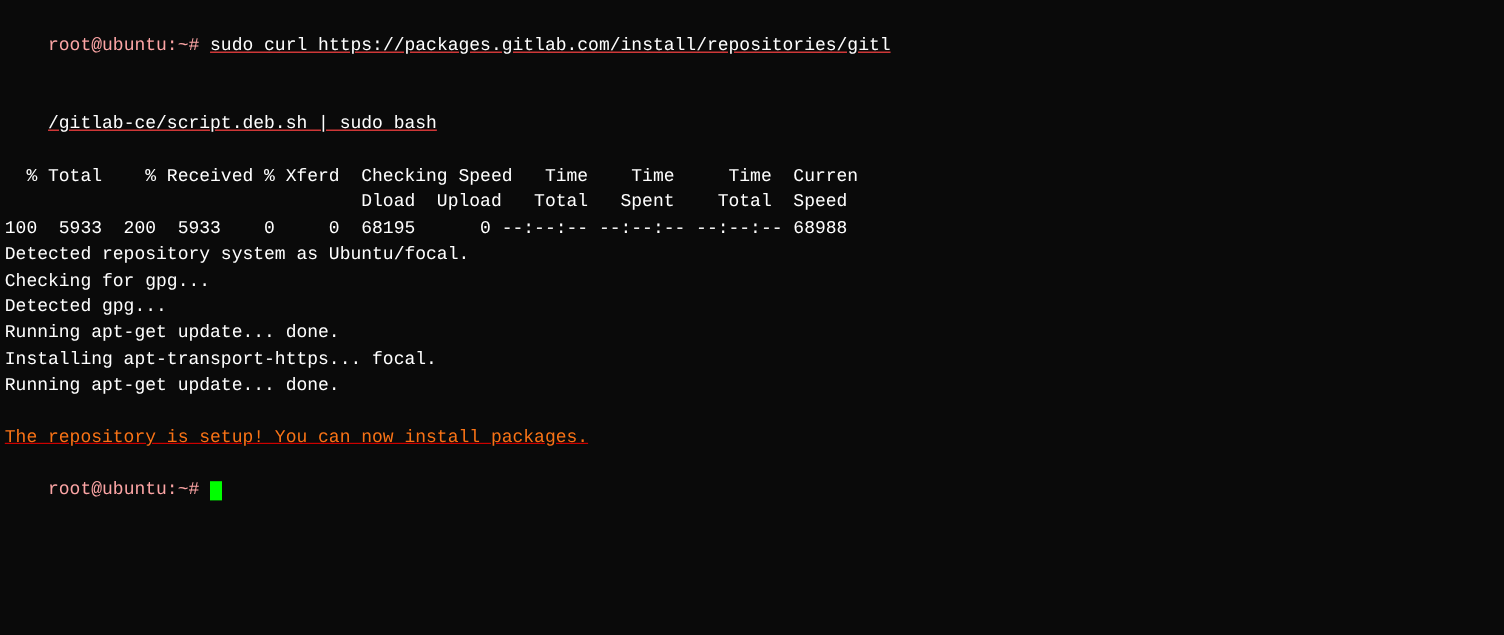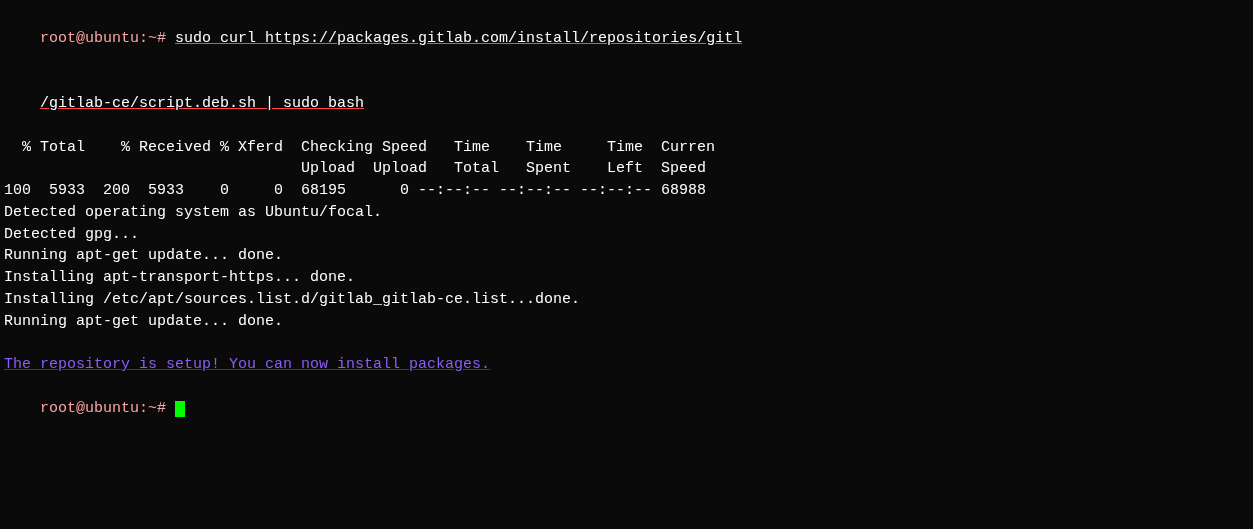--- a/index.html
+++ b/index.html
@@ -79,7 +79,7 @@
   </span>
 
   <span class="line white">  % Total    % Received % Xferd  Checking Speed   Time    Time     Time  Curren</span>
-  <span class="line white">                                 Upload  Upload   Total   Spent    Left  Speed</span>
+  <span class="line white">                                 Dload  Upload   Total   Spent    Total  Speed</span>
   <span class="line white">100  5933  200  5933    0     0  68195      0 --:--:-- --:--:-- --:--:-- 68988</span>
 
   <span class="line white">Detected operating system as Ubuntu/focal.</span>

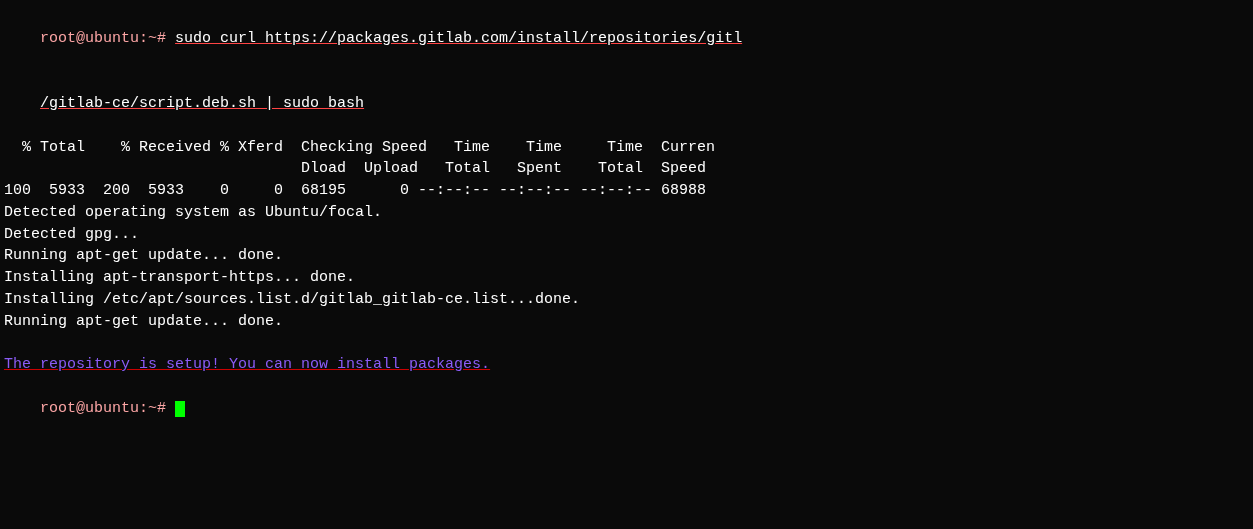--- a/index.html
+++ b/index.html
@@ -82,7 +82,7 @@
   <span class="line white">                                 Dload  Upload   Total   Spent    Total  Speed</span>
   <span class="line white">100  5933  200  5933    0     0  68195      0 --:--:-- --:--:-- --:--:-- 68988</span>
 
-  <span class="line white">Detected operating system as Ubuntu/focal.</span>
+  <span class="line white">Detected repository system as Ubuntu/focal.</span>
   <span class="line white">Detected gpg...</span>
   <span class="line white">Running apt-get update... done.</span>
   <span class="line white">Installing apt-transport-https... done.</span>

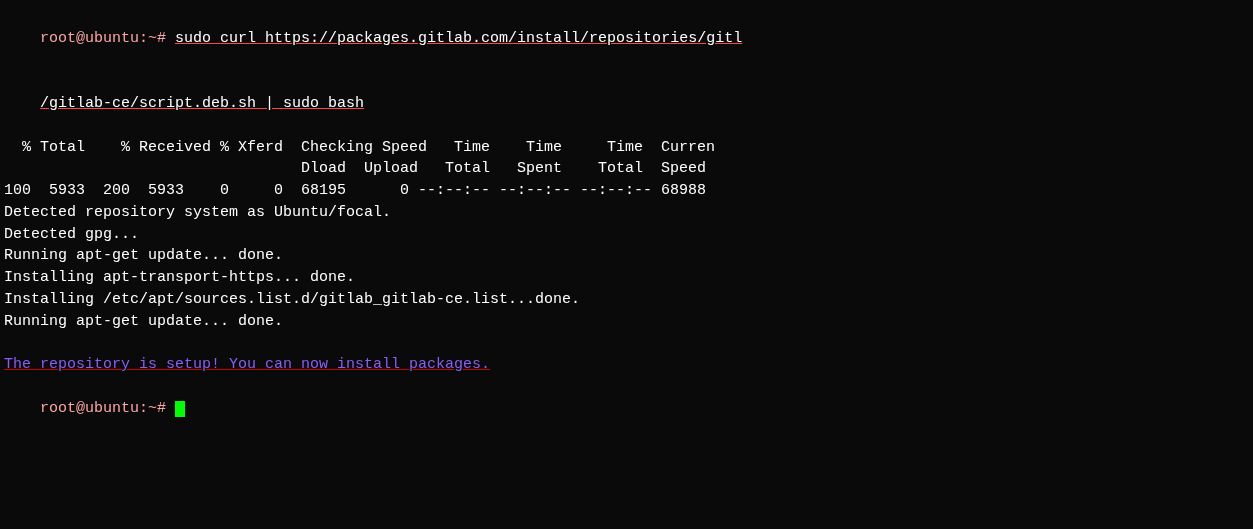--- a/index.html
+++ b/index.html
@@ -83,6 +83,7 @@
   <span class="line white">100  5933  200  5933    0     0  68195      0 --:--:-- --:--:-- --:--:-- 68988</span>
 
   <span class="line white">Detected repository system as Ubuntu/focal.</span>
+  <span class="line white">Checking for gpg...</span>
   <span class="line white">Detected gpg...</span>
   <span class="line white">Running apt-get update... done.</span>
   <span class="line white">Installing apt-transport-https... done.</span>

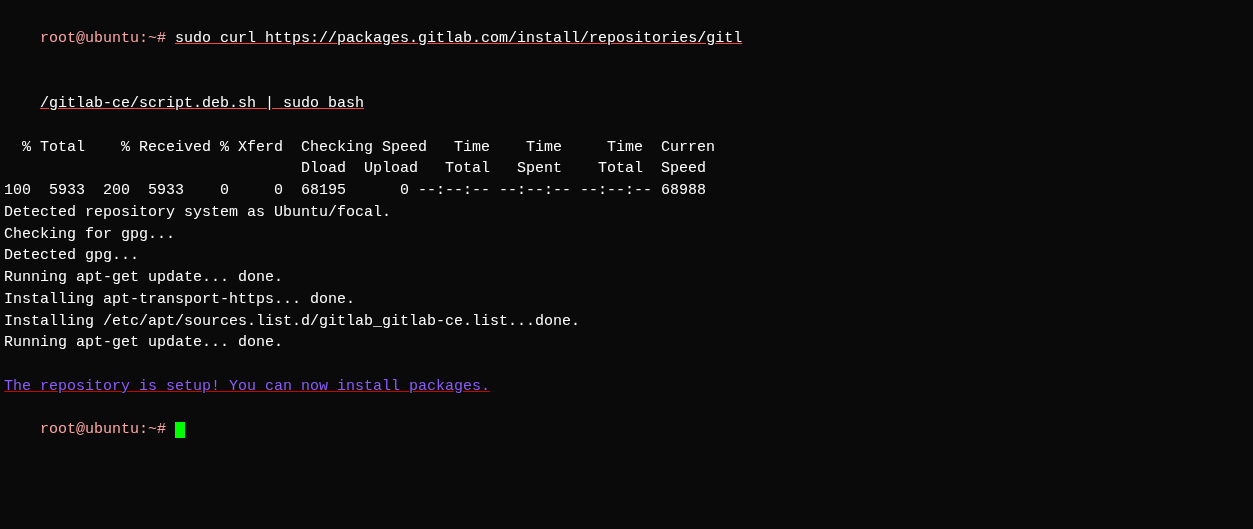--- a/index.html
+++ b/index.html
@@ -86,7 +86,7 @@
   <span class="line white">Checking for gpg...</span>
   <span class="line white">Detected gpg...</span>
   <span class="line white">Running apt-get update... done.</span>
-  <span class="line white">Installing apt-transport-https... done.</span>
+  <span class="line white">Installing apt-transport-https... focal.</span>
   <span class="line white">Installing /etc/apt/sources.list.d/gitlab_gitlab-ce.list...done.</span>
   <span class="line white">Running apt-get update... done.</span>
 

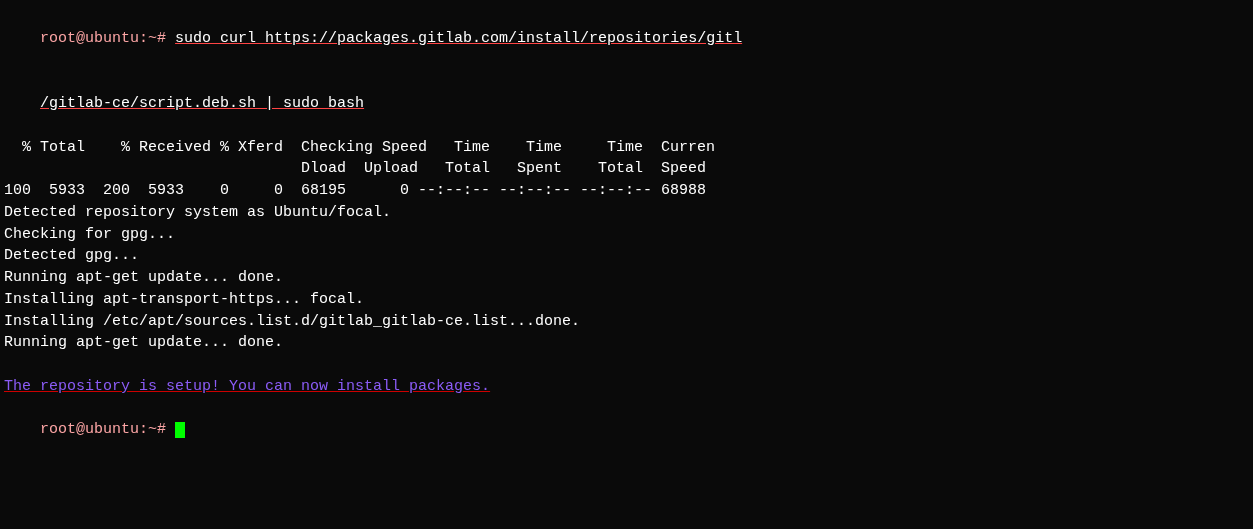--- a/index.html
+++ b/index.html
@@ -87,7 +87,6 @@
   <span class="line white">Detected gpg...</span>
   <span class="line white">Running apt-get update... done.</span>
   <span class="line white">Installing apt-transport-https... focal.</span>
-  <span class="line white">Installing /etc/apt/sources.list.d/gitlab_gitlab-ce.list...done.</span>
   <span class="line white">Running apt-get update... done.</span>
 
   <span class="line">&nbsp;</span>

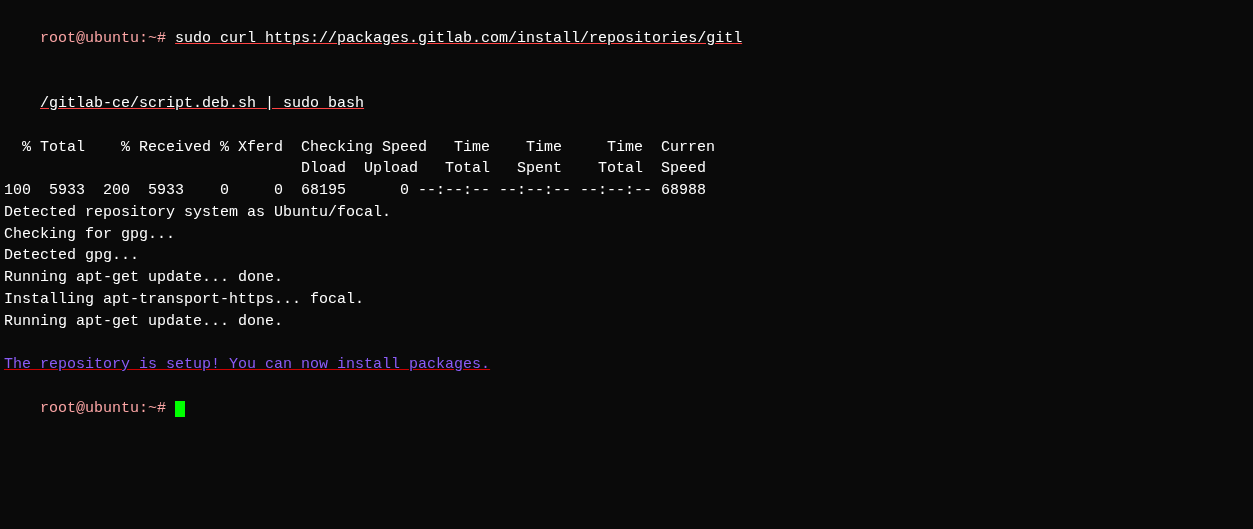--- a/index.html
+++ b/index.html
@@ -63,7 +63,7 @@
     .repo-setup-line {
       text-decoration: underline;
       text-decoration-color: #cc0000;
-      color: #8b5cf6;
+      color: #f97316;
     }
   </style>
 </head>

